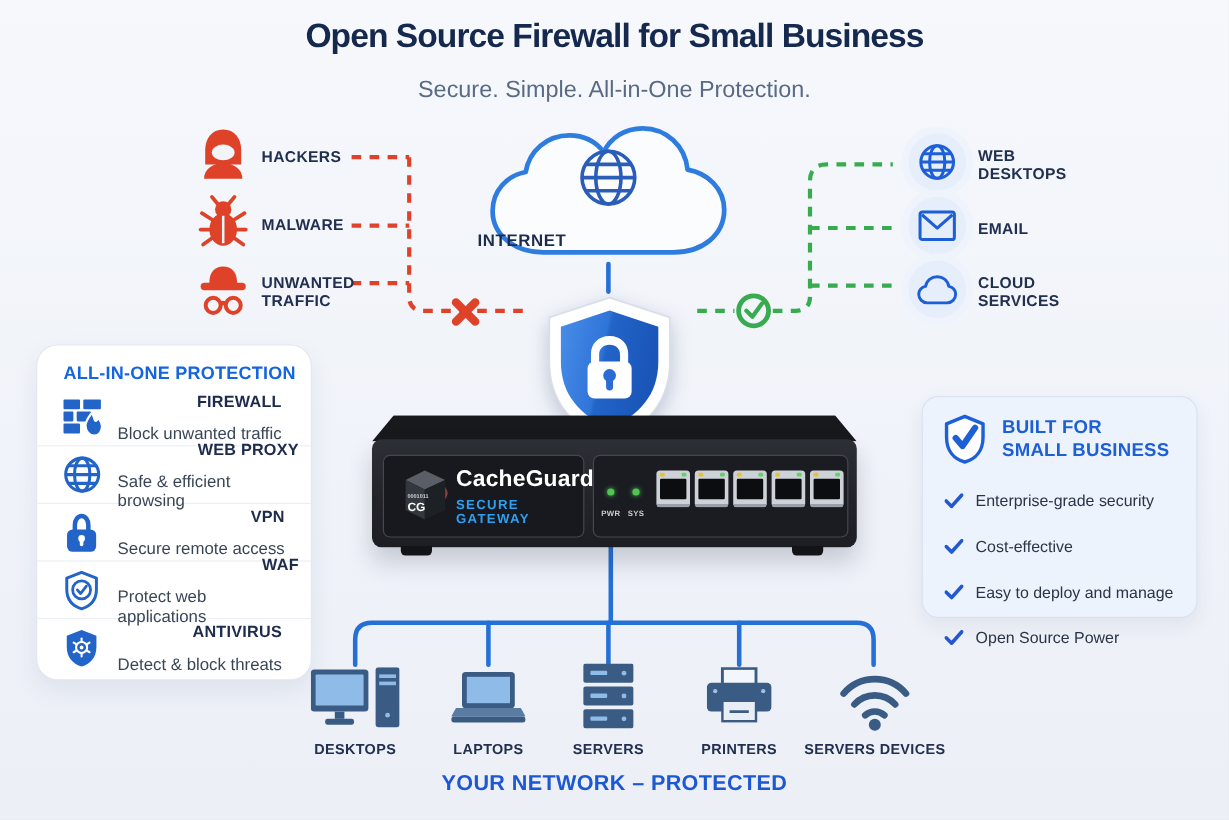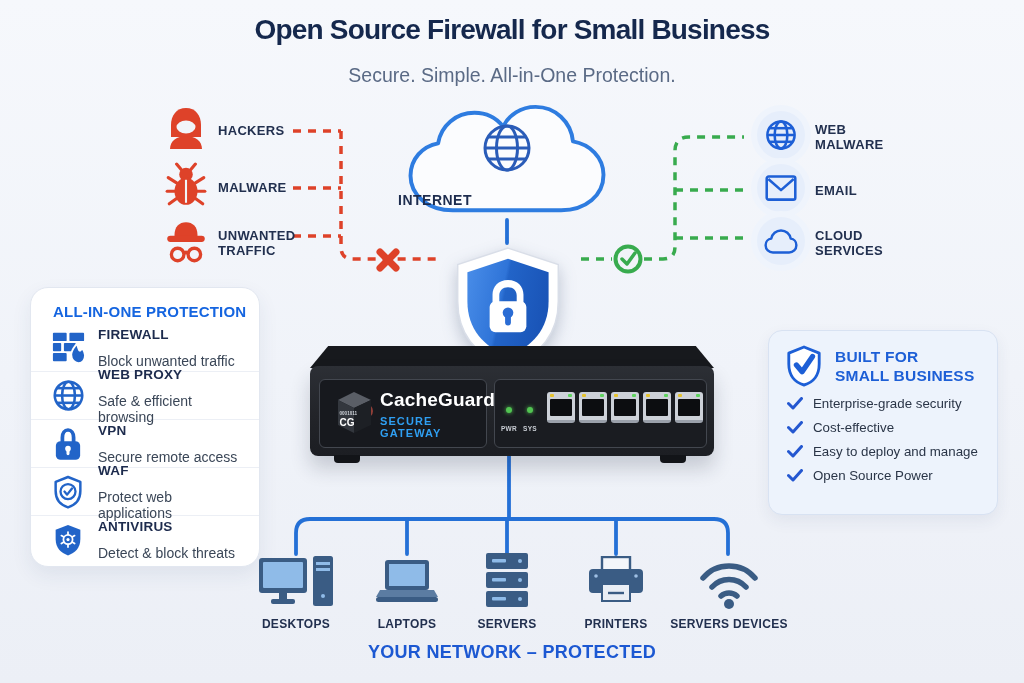--- a/index.html
+++ b/index.html
@@ -241,7 +241,7 @@
       </g>
     </svg>
   </div>
-  <div class="abs lbl" style="left:815px;top:122px;width:95px">WEB MALWARE</div>
+  <div class="abs lbl" style="left:815px;top:122px;width:95px">WEB DESKTOPS</div>
 
   <div class="abs svc-circle" style="left:757px;top:164px">
     <svg viewBox="0 0 40 34" width="32" height="27">

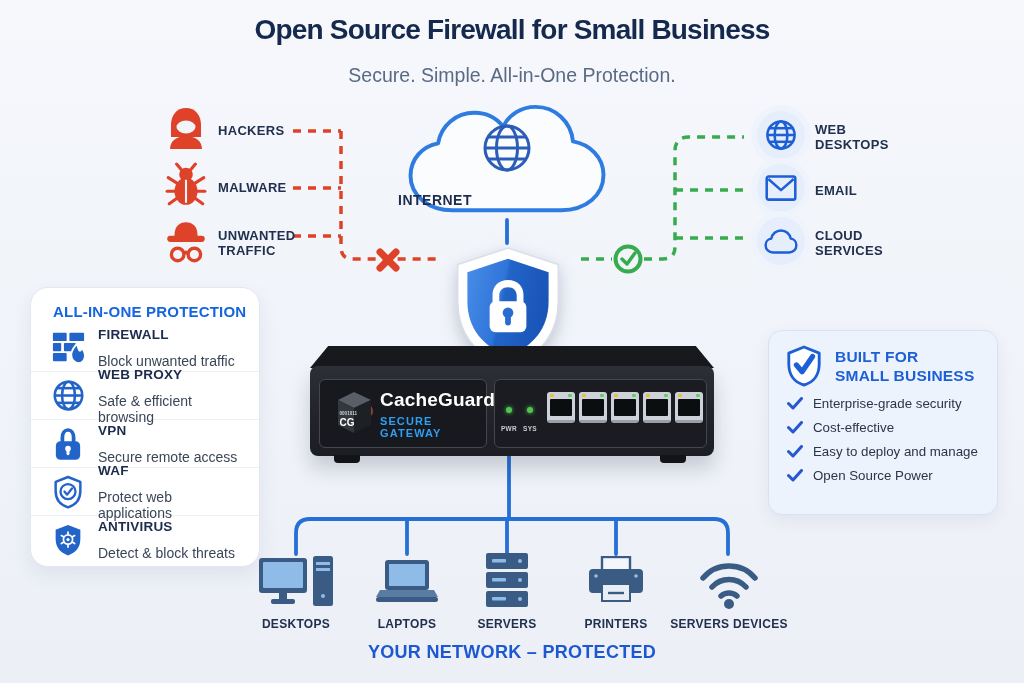--- a/index.html
+++ b/index.html
@@ -58,7 +58,7 @@
   .pp-row{display:flex;align-items:center;gap:13px;padding:5px 10px 5px 20px;height:37px;}
   .pp-row + .pp-row{border-top:1px solid #eceff5;}
   .pp-icon{width:34px;height:36px;flex:0 0 34px;display:flex;align-items:center;justify-content:center;}
-  .pp-name{font-size:13.5px;font-weight:800;color:#1d2b4d;letter-spacing:.2px;}
+  .pp-name{font-size:13.5px;font-weight:800;color:#1d2b4d;letter-spacing:.2px;text-align:right;}
   .pp-desc{font-size:14px;color:#3a4657;margin-top:11px;}
 
   

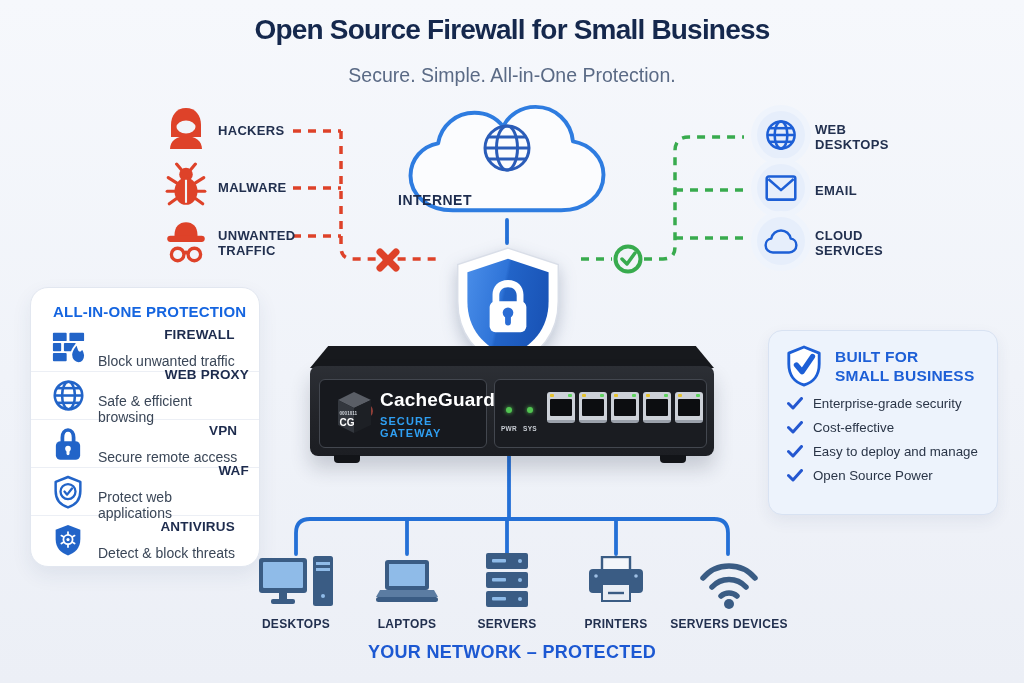--- a/index.html
+++ b/index.html
@@ -66,7 +66,7 @@
     border:1px solid #d8e2f2;border-radius:14px;box-shadow:0 6px 16px rgba(40,60,100,.07);}
   .bp-head{display:flex;align-items:center;gap:12px;margin:14px 0 6px 16px;}
   .bp-title{font-size:15.5px;font-weight:800;color:#1d5fd6;line-height:1.25;letter-spacing:.2px;}
-  .bp-row{display:flex;align-items:center;gap:10px;margin:9px 0 0 18px;}
+  .bp-row{display:flex;align-items:center;gap:10px;margin:23px 0 0 18px;}
   .bp-row span.txt{font-size:13.3px;font-weight:500;color:#2a3547;}
 
   

